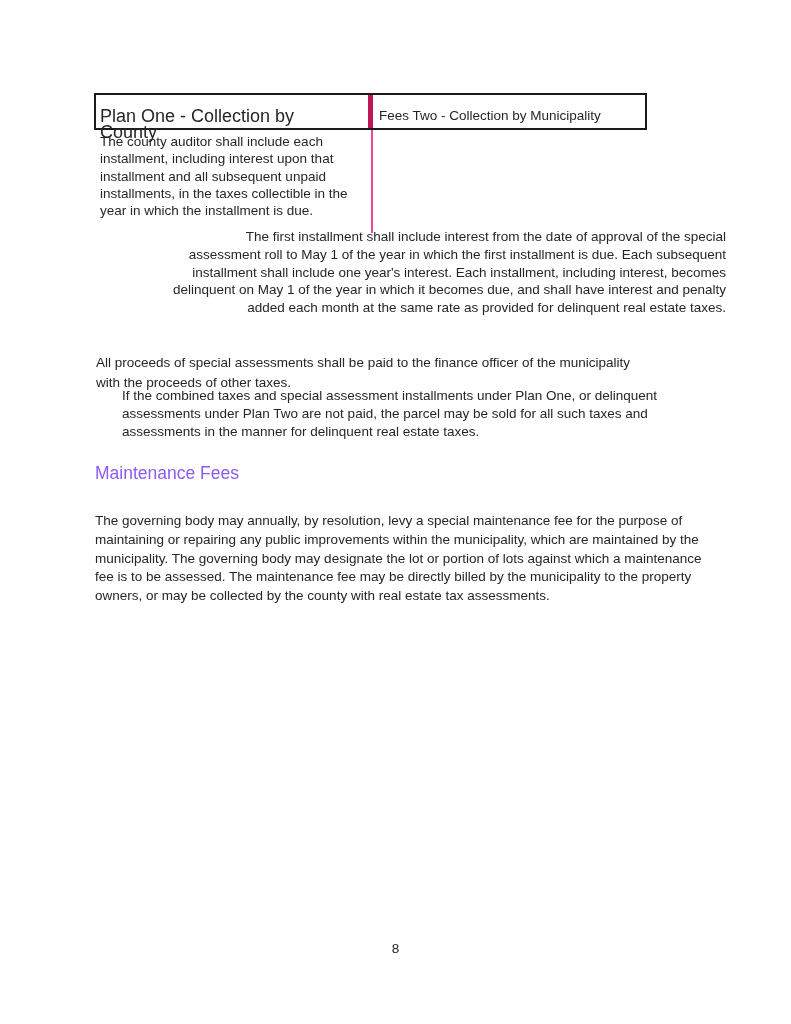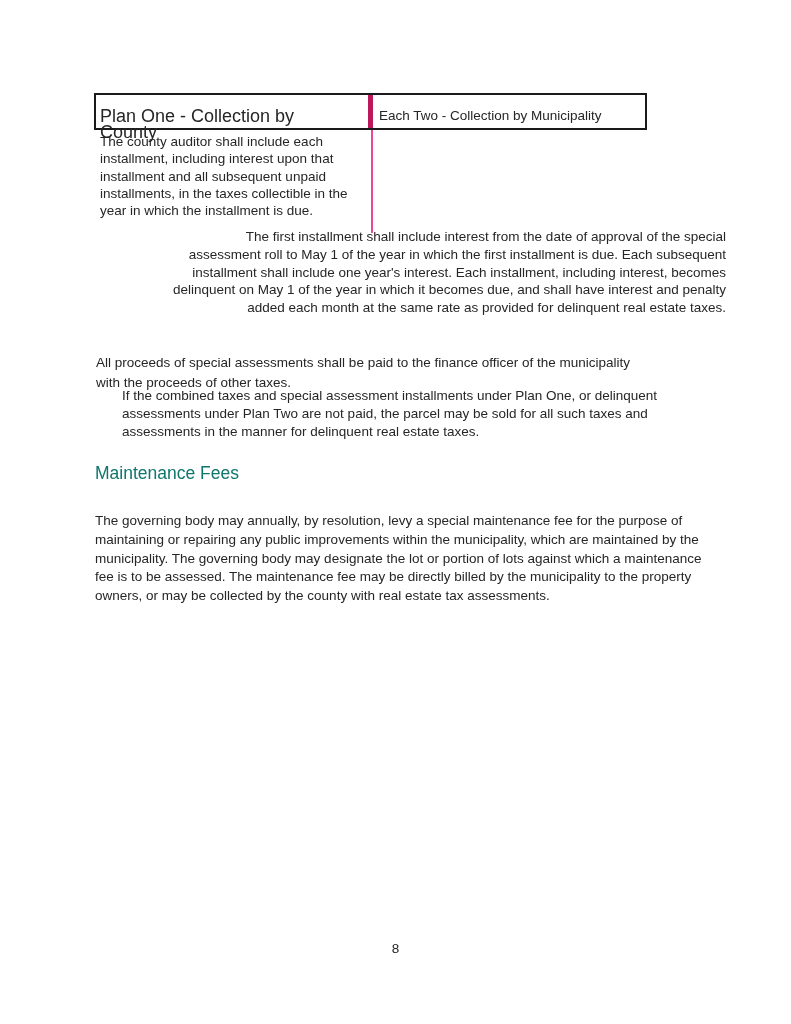--- a/index.html
+++ b/index.html
@@ -101,7 +101,7 @@
   <div class="doc-table">
     <div class="t-header">
       <div class="th1">Plan One - Collection by County</div>
-      <div class="th2">Each Two - Collection by Municipality</div>
+      <div class="th2">Fees Two - Collection by Municipality</div>
     </div>
     <div class="t-body">
       <div class="tb1">The county auditor shall include each

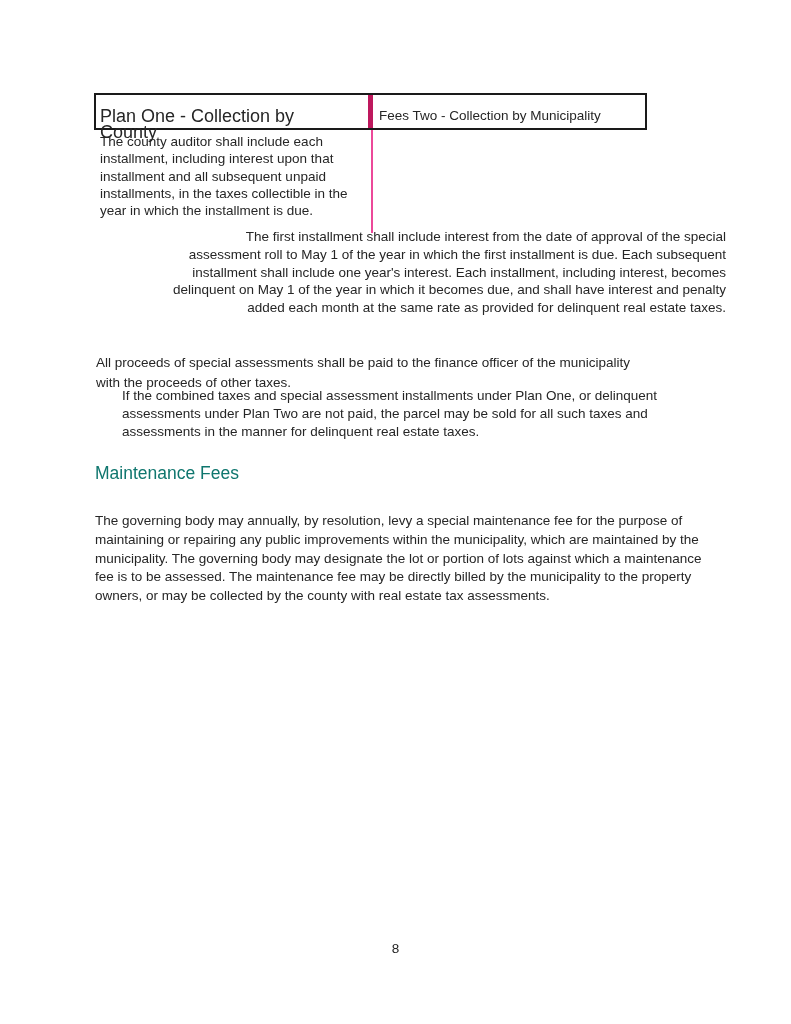--- a/index.html
+++ b/index.html
@@ -79,7 +79,7 @@
     top: 463px;
     font-size: 17.5px;
     font-weight: 400;
-    color: #0f766e;
+    color: #8b5cf6;
     margin: 0;
   }
   .p4 { top: 512px; left: 95px; width: 670px; line-height: 18.8px; }

